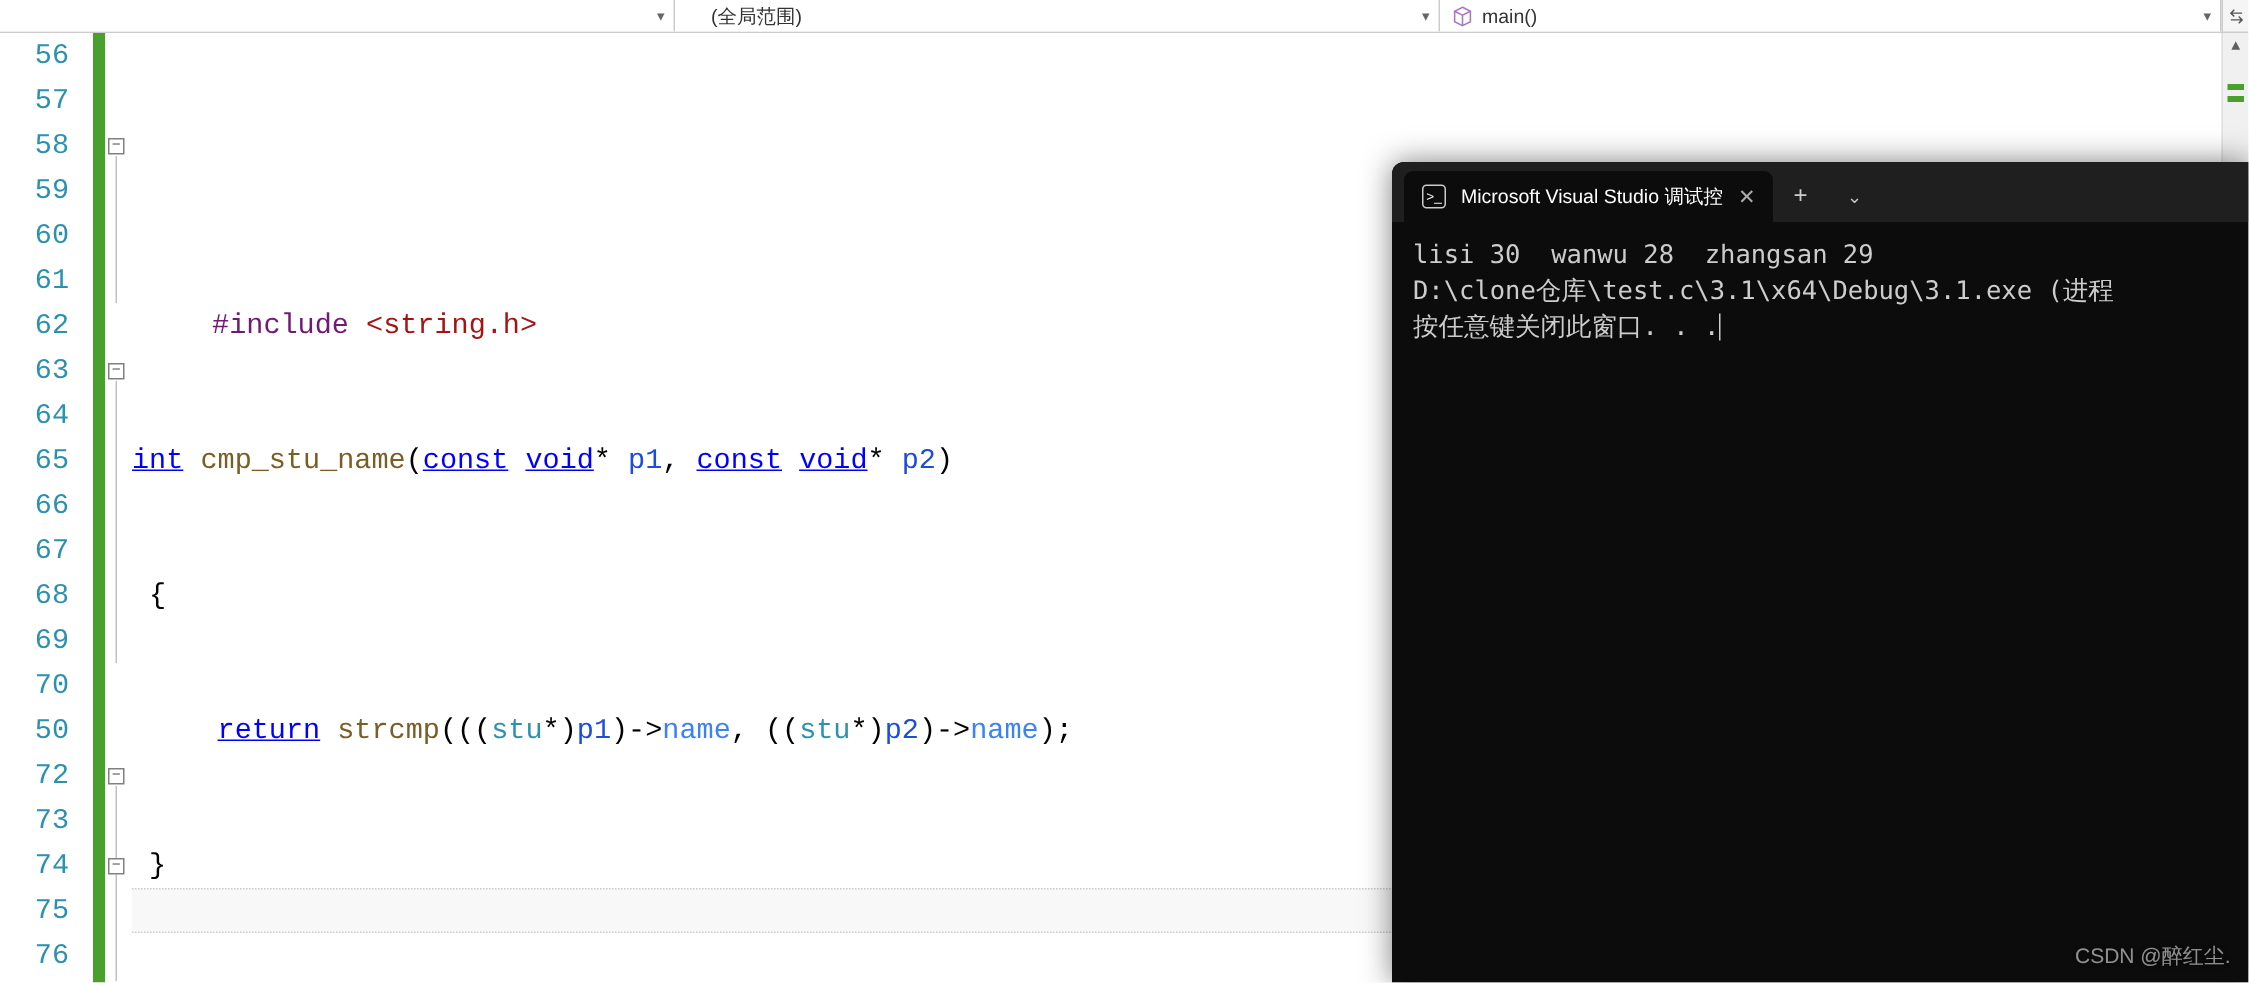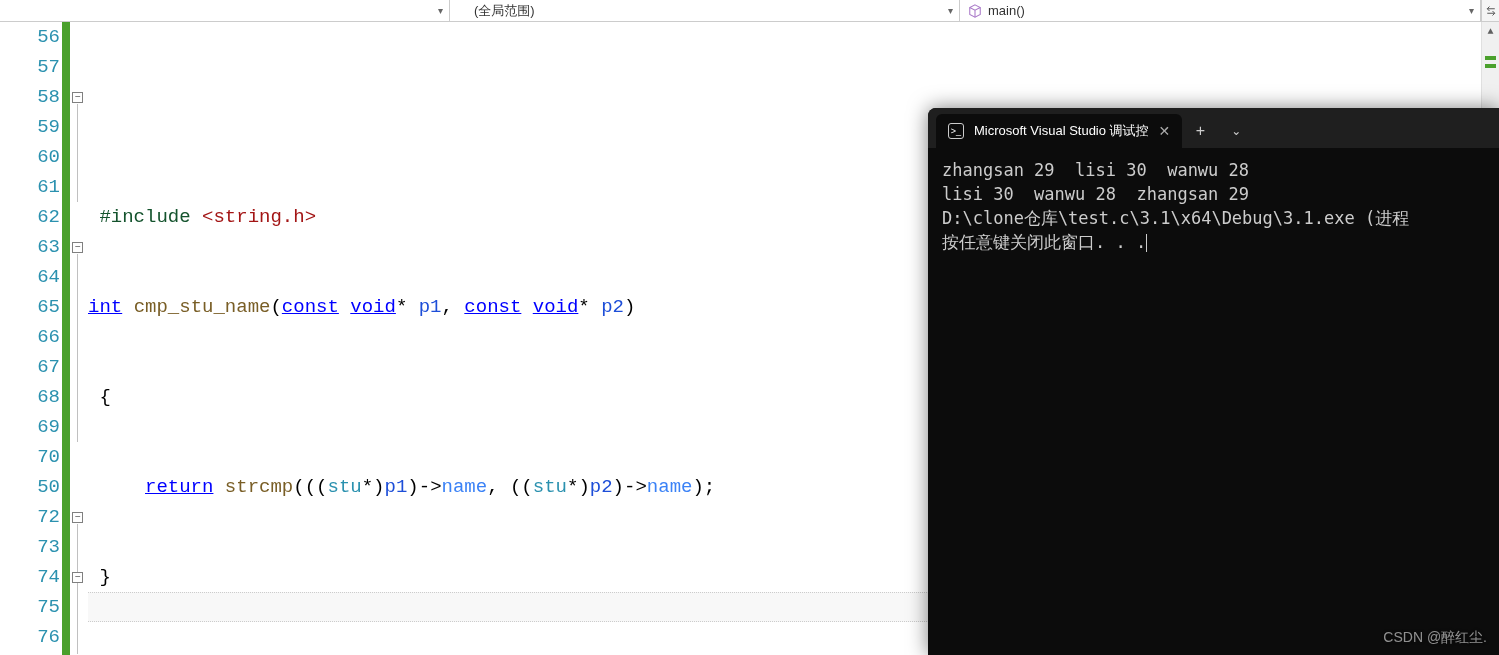--- a/index.html
+++ b/index.html
@@ -44,7 +44,7 @@
       width: 62px;
       background: #fff;
       text-align: right;
-      padding-right: 2px;
+      padding-right: 16px;
       color: #2b91af;
       font-size: 19px;
       line-height: 30px;

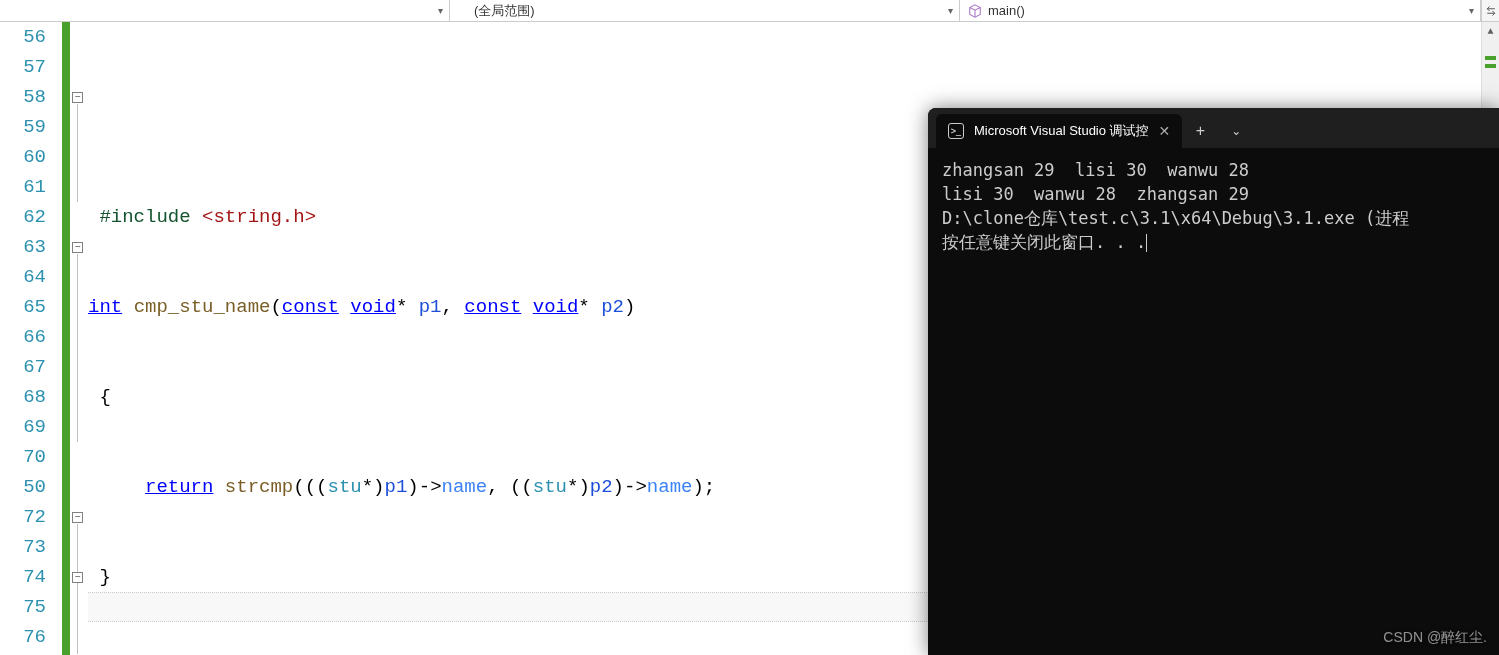--- a/index.html
+++ b/index.html
@@ -282,7 +282,7 @@
     <div class="console-newtab">+</div>
     <div class="console-chev" style="font-size:12px">⌄</div>
   </div>
-  <div class="console-body"><div>zhangsan 29  lisi 30  wanwu 28</div><div>lisi 30  wanwu 28  zhangsan 29</div><div></div><div>D:\clone仓库\test.c\3.1\x64\Debug\3.1.exe (进程</div><div><span>按任意键关闭此窗口. . .</span><span class="cursor"></span></div></div>
+  <div class="console-body"><div>lisi 30  wanwu 28  zhangsan 29</div><div></div><div>D:\clone仓库\test.c\3.1\x64\Debug\3.1.exe (进程</div><div><span>按任意键关闭此窗口. . .</span><span class="cursor"></span></div></div>
   <div class="watermark">CSDN @醉红尘.</div>
 </div>
 

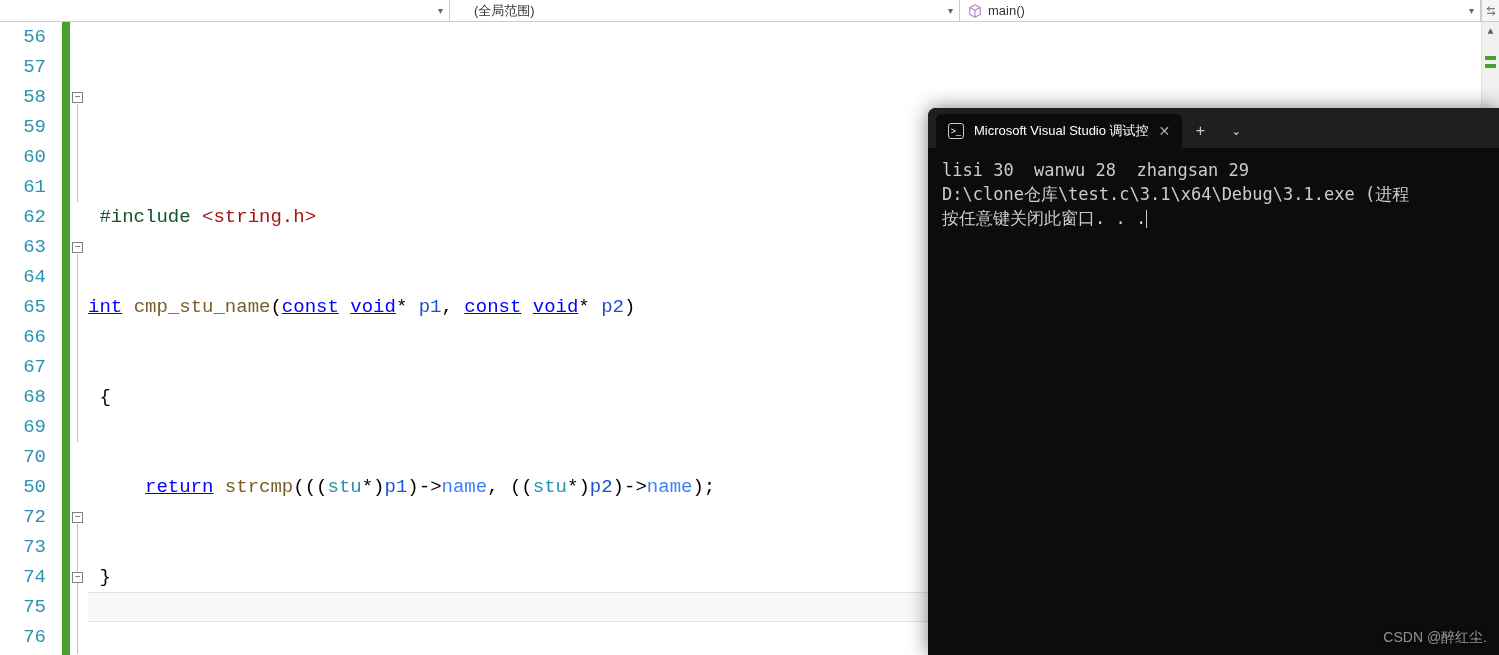--- a/index.html
+++ b/index.html
@@ -97,7 +97,7 @@
     
     .kw { color: #0000ff; text-decoration: underline; }
     .usertype { color: #2b91af; }
-    .pp { color: #14532d; }
+    .pp { color: #701a75; margin-left: 42px; }
     .ppinc { color: #a31515; }
     .param { color: #1d4ed8; }
     .func { color: #795e26; }

